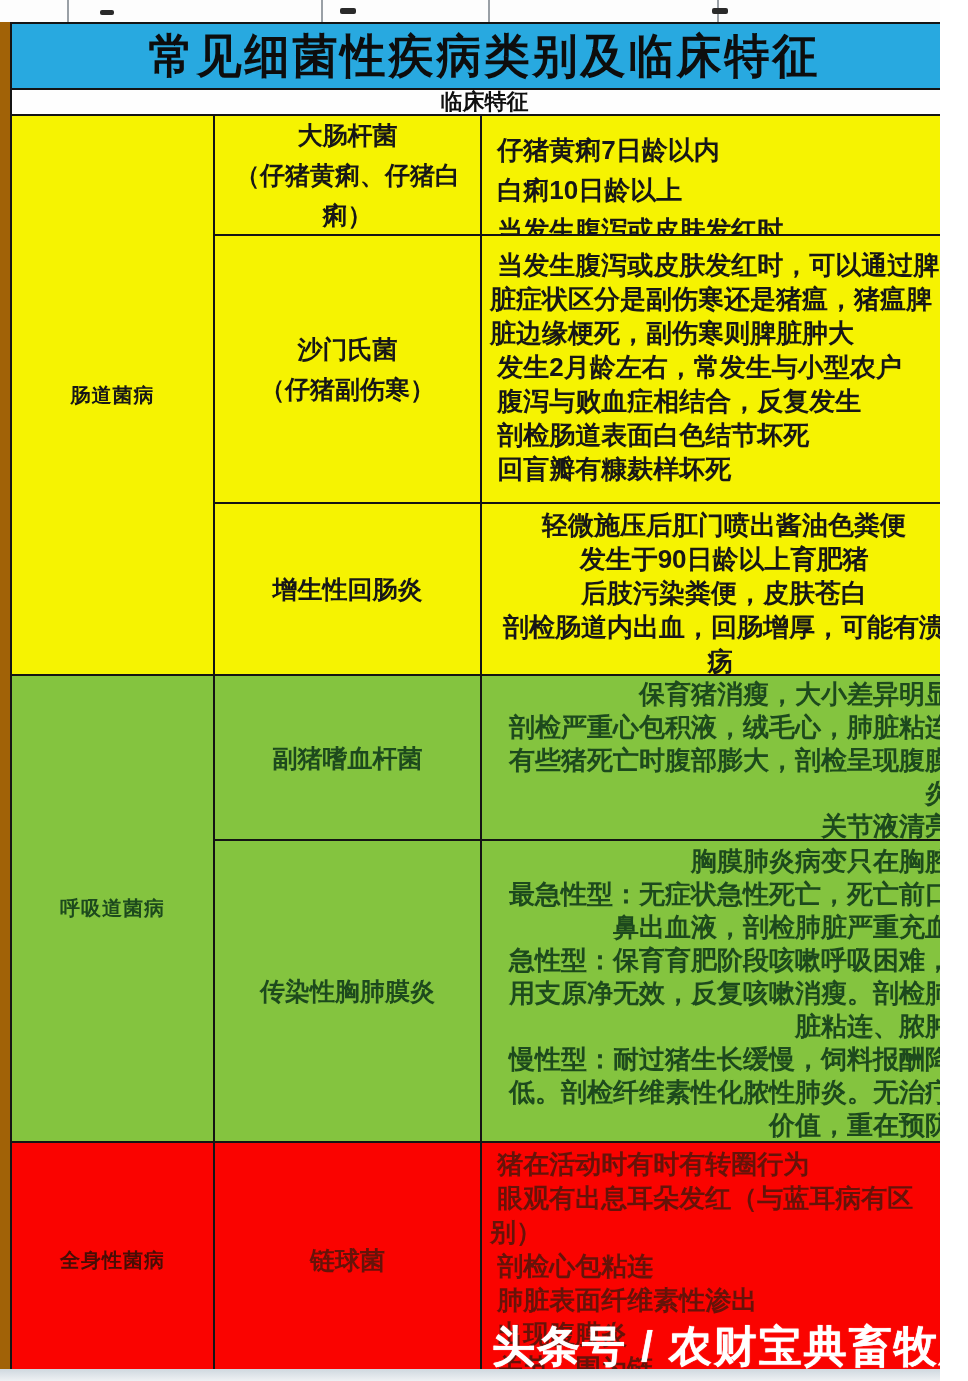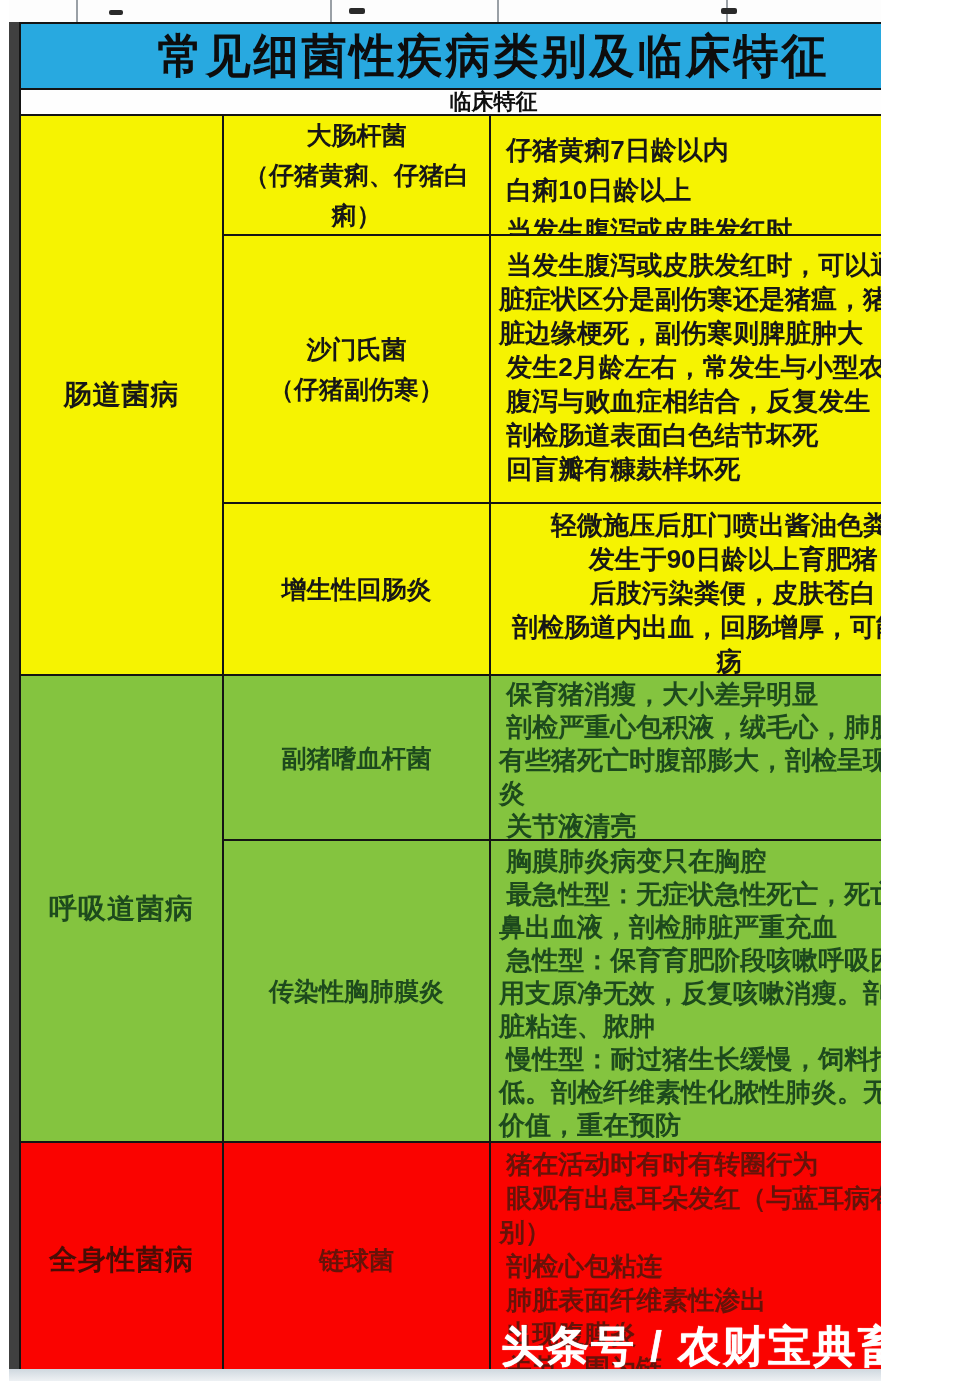--- a/index.html
+++ b/index.html
@@ -4,11 +4,10 @@
 <style>
   html,body{margin:0;padding:0;background:#ffffff;}
   .canvas{
-    position:relative;width:872px;height:1381px;overflow:hidden;
-    background:#404040;
+    position:relative;width:940px;height:1381px;overflow:hidden;
+    background:#a16207;
     font-family:"Liberation Sans","DejaVu Sans",sans-serif;
     color:#161616;
-    margin-left:9px;
   }
   
   .top-strip{position:absolute;left:0;top:0;width:968px;height:22px;background:#fdfdfd;}

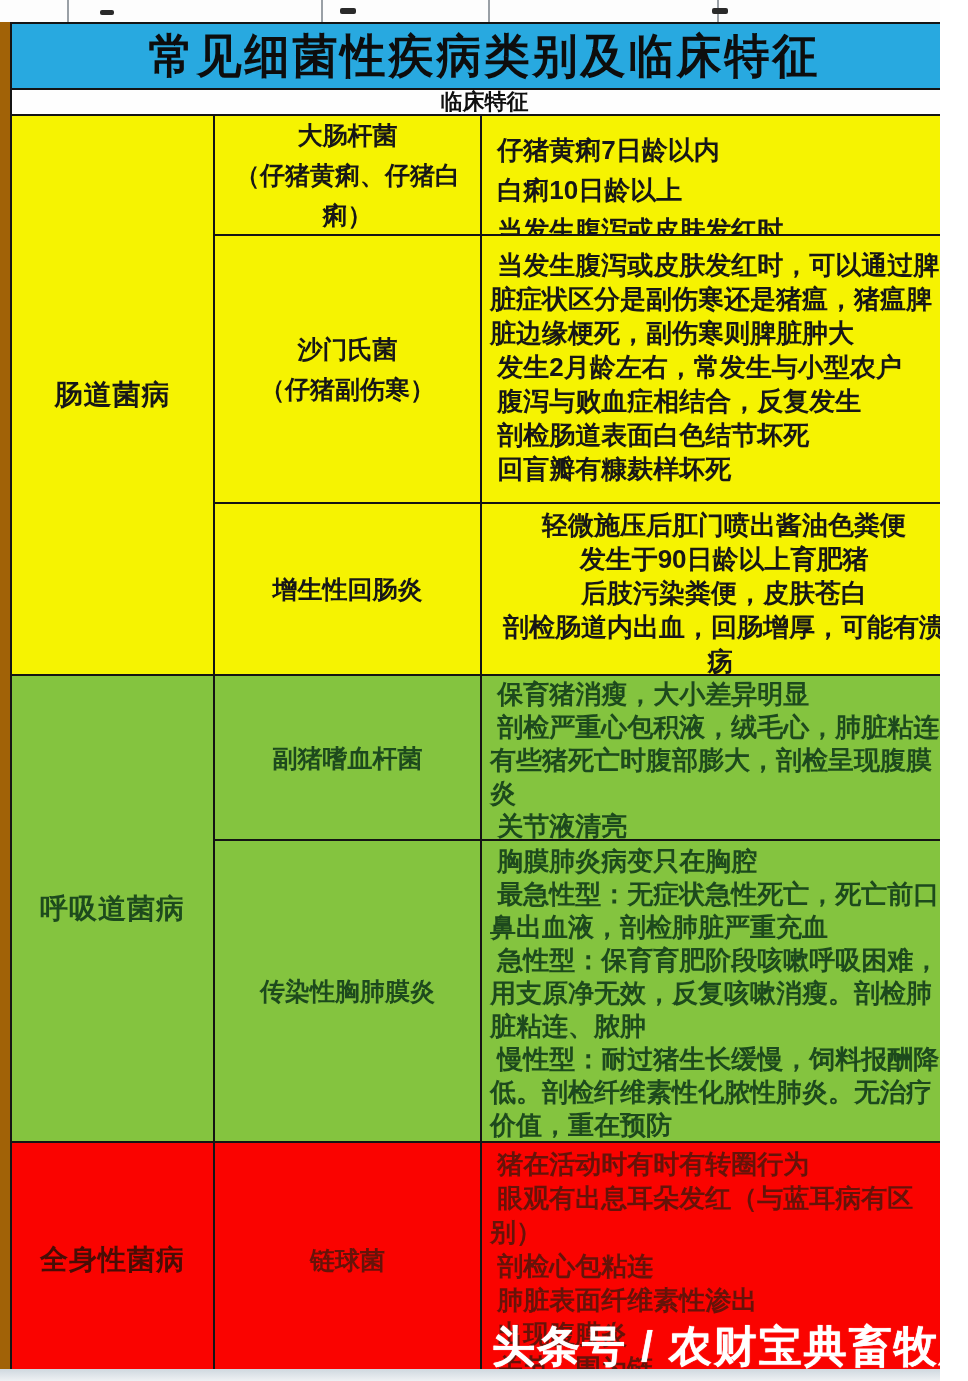--- a/index.html
+++ b/index.html
@@ -40,7 +40,7 @@
   .cat{
     width:203px;box-sizing:border-box;border-right:2px solid #141414;
     display:flex;align-items:center;justify-content:center;
-    font-size:28px;font-weight:bold;letter-spacing:1px;
+    font-size:20px;font-weight:bold;letter-spacing:1px;
   }
   .rows{flex:1;display:flex;flex-direction:column;}
   .row{display:flex;border-bottom:2px solid #141414;box-sizing:border-box;overflow:hidden;}

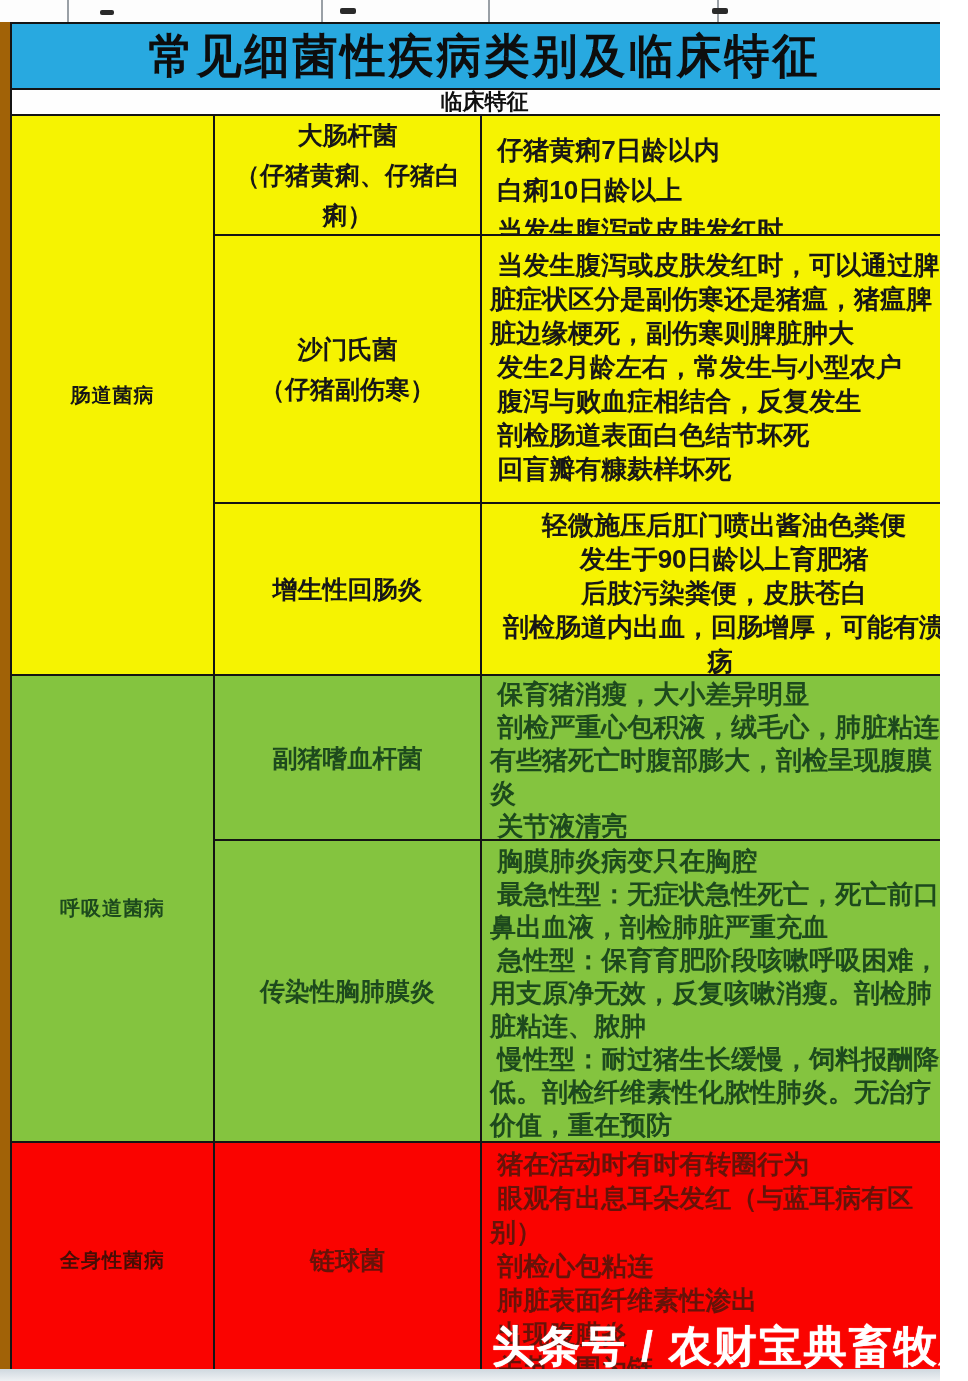--- a/index.html
+++ b/index.html
@@ -60,7 +60,7 @@
   .sec-yellow{background:#f6f301;}
   .sec-yellow .cat,.sec-yellow .pathogen,.sec-yellow .features{color:#171717;}
   .sec-green{background:#84c43f;}
-  .sec-green .cat,.sec-green .pathogen,.sec-green .features{color:#1d4a1d;}
+  .sec-green .cat,.sec-green .pathogen,.sec-green .features{color:#1d4a1d;text-align:right;}
   .sec-red{background:#fa0300;}
   .sec-red .cat{color:#480d05;}
   .sec-red .pathogen,.sec-red .features{color:#661309;}

